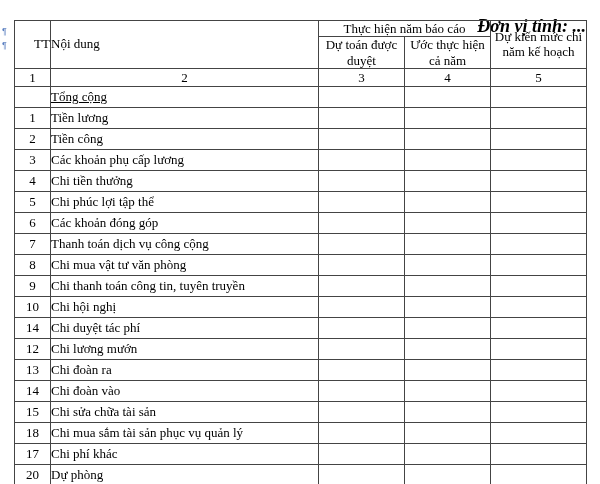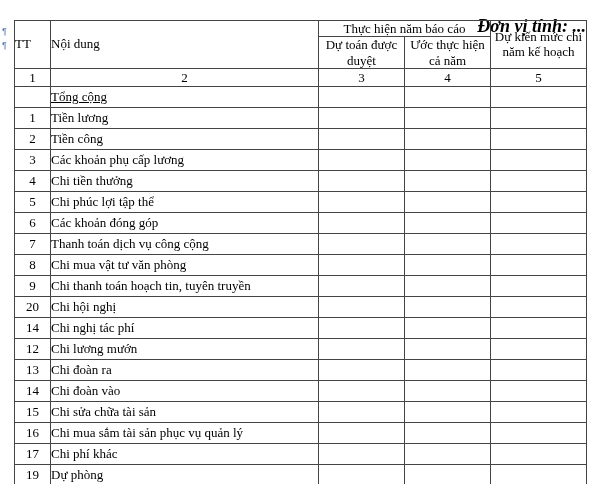--- a/index.html
+++ b/index.html
@@ -88,7 +88,7 @@
     font-size: 12.5px;
   }
   .hdr-tt {
-    text-align: left;
+    text-align: right;
     font-size: 13px;
   }
   .hdr-noidung {

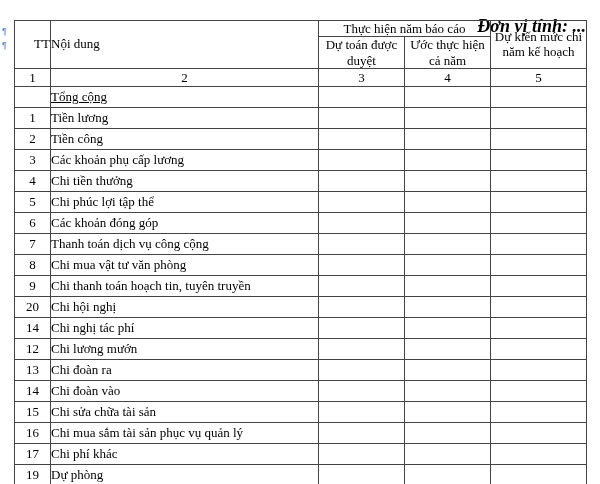--- a/index.html
+++ b/index.html
@@ -208,7 +208,7 @@
       </tr>
       <tr>
         <td class="tt-cell">9</td>
-        <td class="cell-content">Chi thanh toán hoạch tin, tuyên truyền</td>
+        <td class="cell-content">Chi thanh toán công tin, tuyên truyền</td>
         <td class="cell-blank"></td>
         <td class="cell-blank"></td>
         <td class="cell-blank"></td>

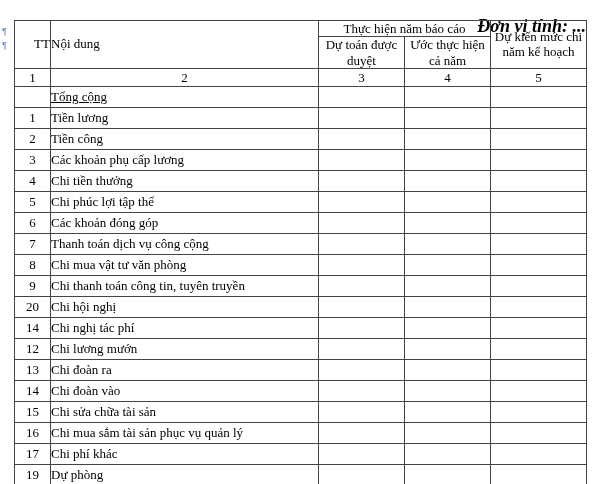--- a/index.html
+++ b/index.html
@@ -214,7 +214,7 @@
         <td class="cell-blank"></td>
       </tr>
       <tr>
-        <td class="tt-cell">20</td>
+        <td class="tt-cell">10</td>
         <td class="cell-content">Chi hội nghị</td>
         <td class="cell-blank"></td>
         <td class="cell-blank"></td>

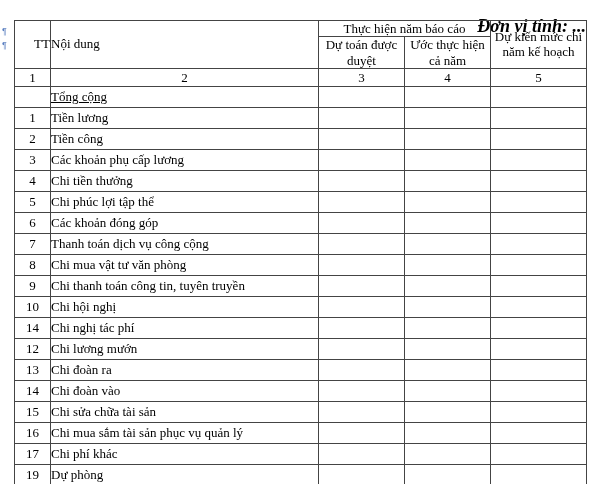--- a/index.html
+++ b/index.html
@@ -222,7 +222,7 @@
       </tr>
       <tr>
         <td class="tt-cell">14</td>
-        <td class="cell-content">Chi nghị tác phí</td>
+        <td class="cell-content">Chi duyệt tác phí</td>
         <td class="cell-blank"></td>
         <td class="cell-blank"></td>
         <td class="cell-blank"></td>

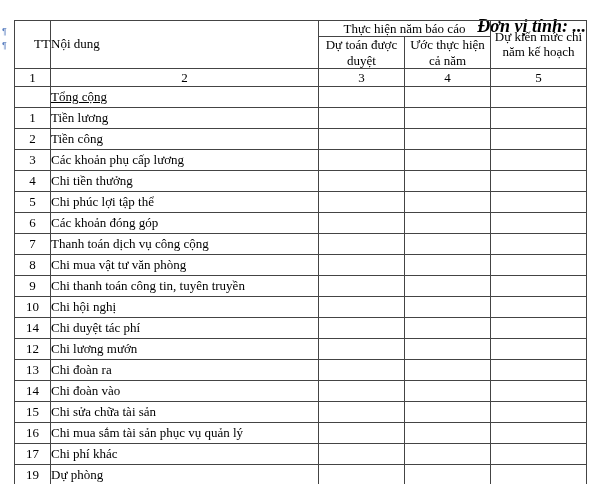--- a/index.html
+++ b/index.html
@@ -256,7 +256,7 @@
         <td class="cell-blank"></td>
       </tr>
       <tr>
-        <td class="tt-cell">16</td>
+        <td class="tt-cell">18</td>
         <td class="cell-content">Chi mua sắm tài sản phục vụ quản lý</td>
         <td class="cell-blank"></td>
         <td class="cell-blank"></td>

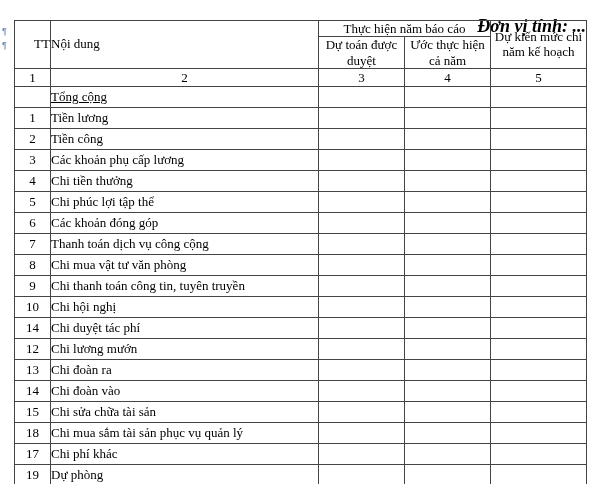--- a/index.html
+++ b/index.html
@@ -270,7 +270,7 @@
         <td class="cell-blank"></td>
       </tr>
       <tr>
-        <td class="tt-cell">19</td>
+        <td class="tt-cell">20</td>
         <td class="cell-content">Dự phòng</td>
         <td class="cell-blank"></td>
         <td class="cell-blank"></td>

